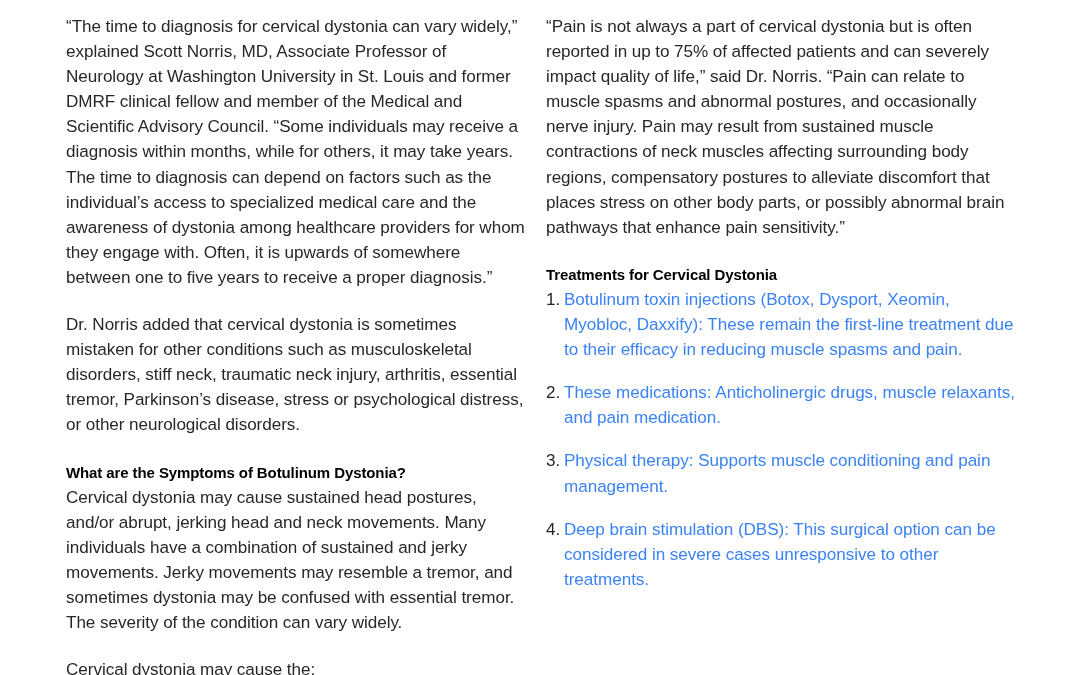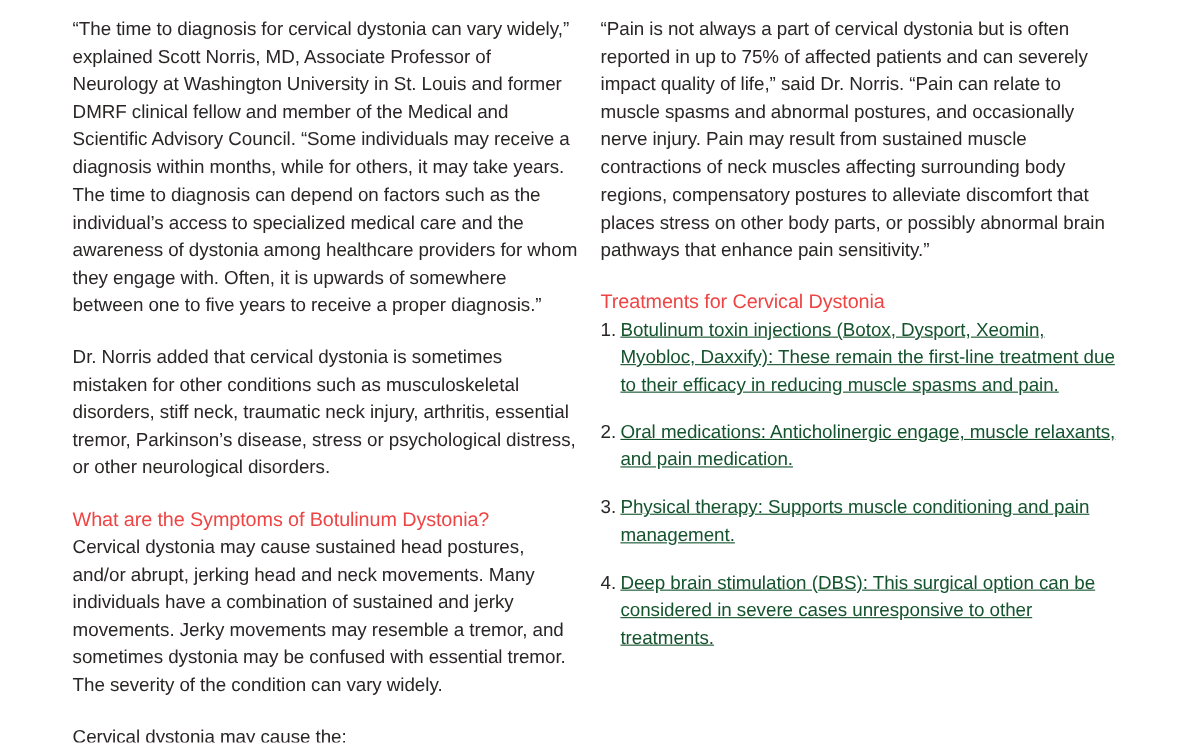--- a/index.html
+++ b/index.html
@@ -54,10 +54,10 @@
   }
   h2.section-heading {
     margin: 0 0 0 0;
-    font-size: 18px;
+    font-size: 15px;
     line-height: 25.1px;
-    font-weight: normal;
-    color: #ef4444;
+    font-weight: bold;
+    color: #000000;
     letter-spacing: -0.1px;
   }
   p.lead-under-heading {

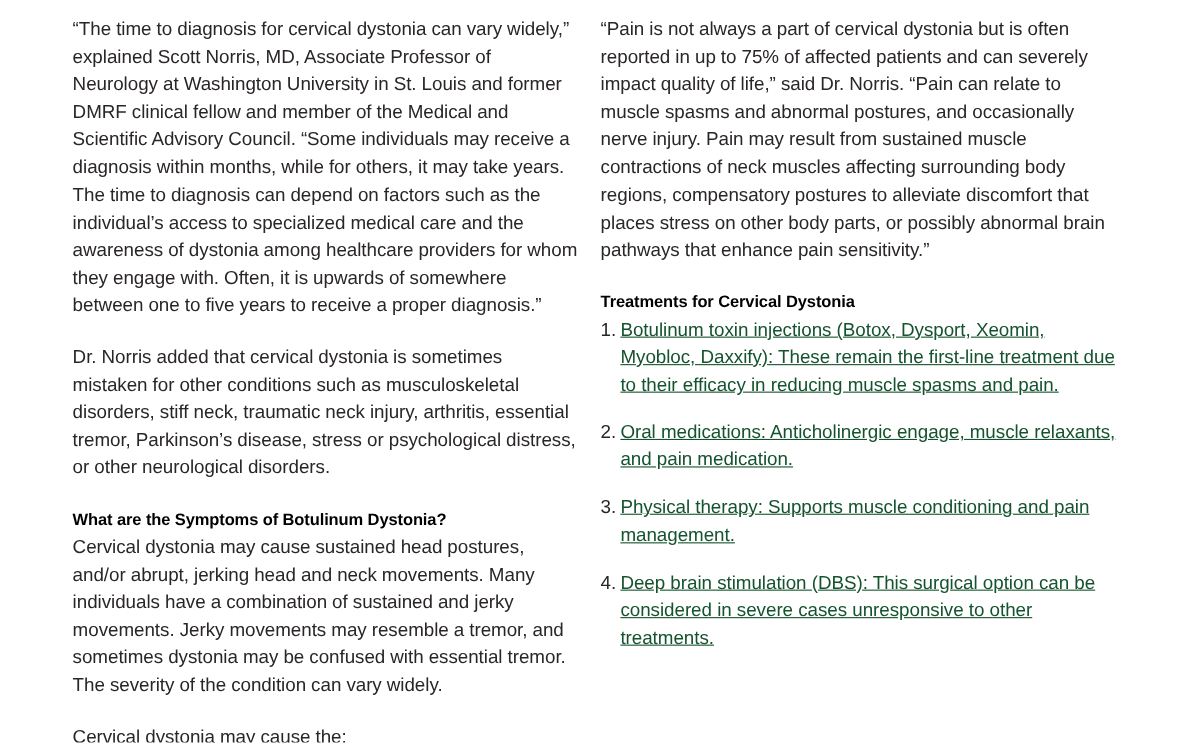--- a/index.html
+++ b/index.html
@@ -80,9 +80,8 @@
     font-size: 17.1px;
     line-height: 25.1px;
     letter-spacing: -0.04px;
-    color: #14532d;
+    color: #3b82f6;
     counter-increment: tx;
-    text-decoration: underline;
   }
   ol.treatment-list > li:last-child {
     margin-bottom: 0;

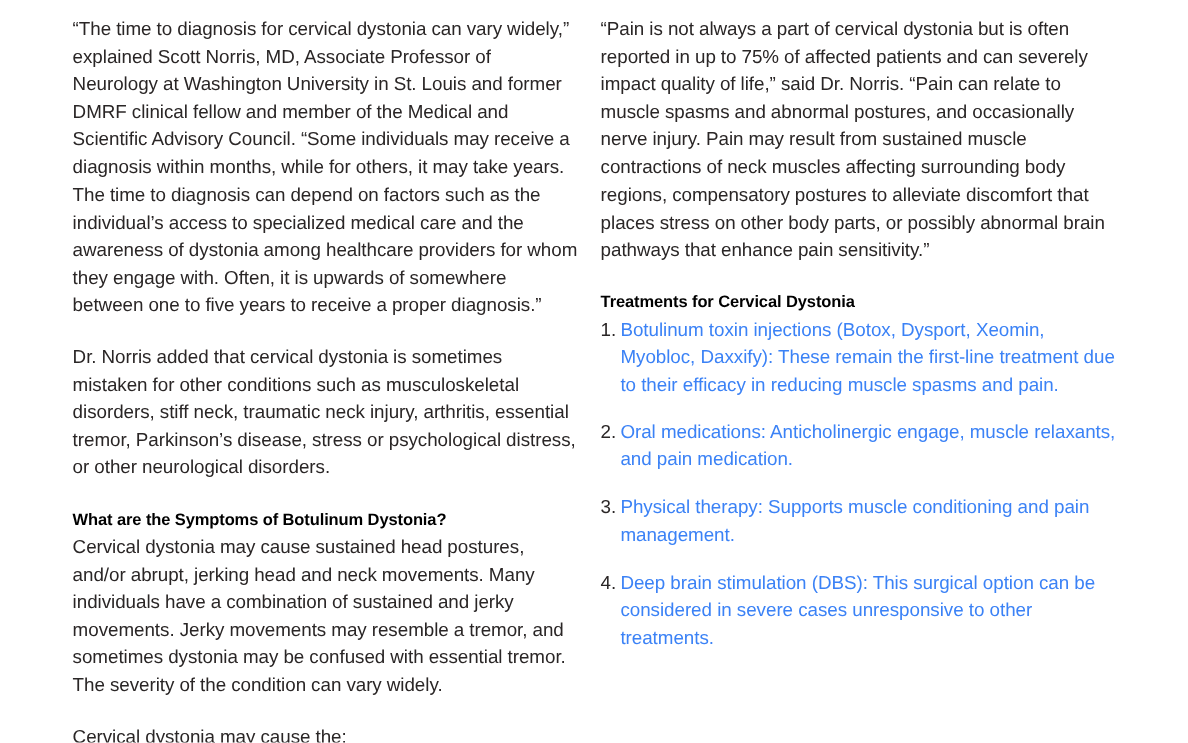--- a/index.html
+++ b/index.html
@@ -115,7 +115,7 @@
       <h2 class="section-heading">Treatments for Cervical Dystonia</h2>
       <ol class="treatment-list">
         <li>Botulinum toxin injections (Botox, Dysport, Xeomin, Myobloc, Daxxify): These remain the first-line treatment due to their efficacy in reducing muscle spasms and pain.</li>
-        <li>Oral medications: Anticholinergic engage, muscle relaxants, and pain medication.</li>
+        <li>These medications: Anticholinergic drugs, muscle relaxants, and pain medication.</li>
         <li>Physical therapy: Supports muscle conditioning and pain management.</li>
         <li>Deep brain stimulation (DBS): This surgical option can be considered in severe cases unresponsive to other treatments.</li>
       </ol>

